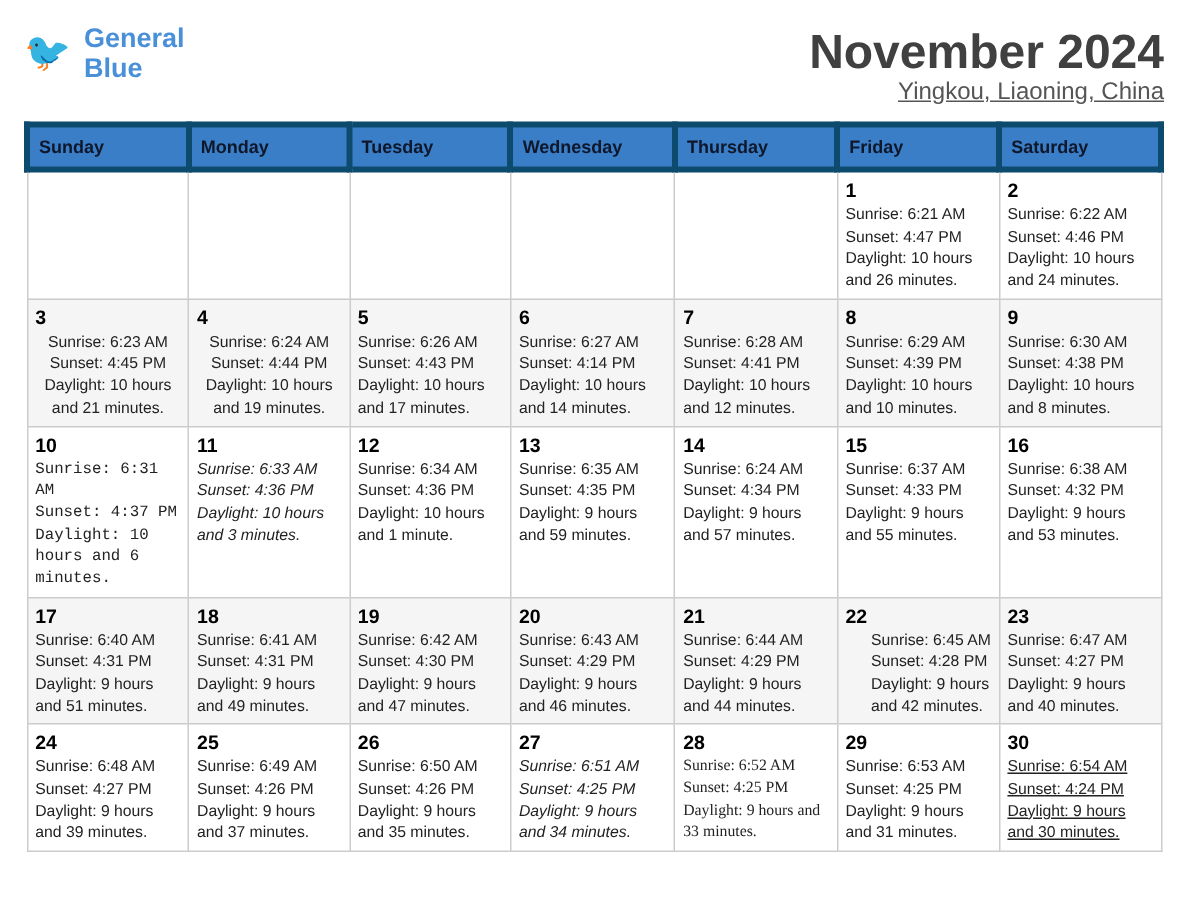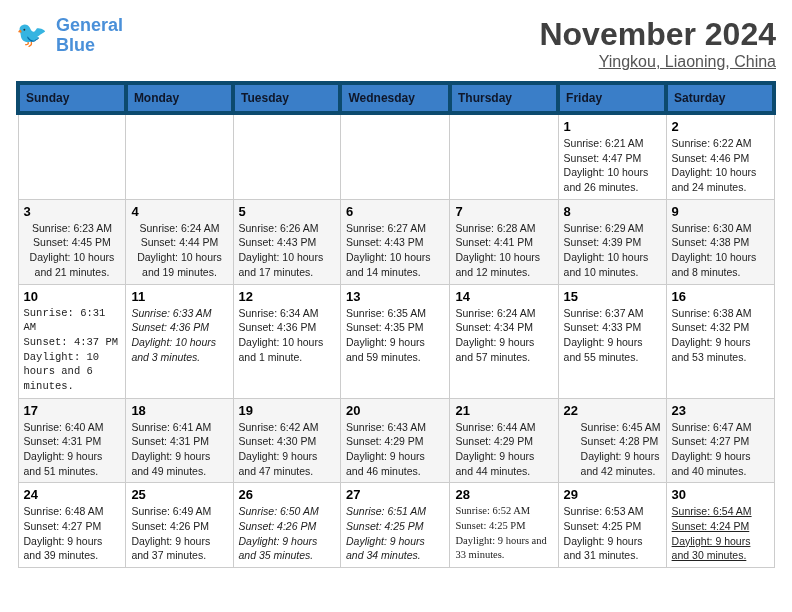--- a/index.html
+++ b/index.html
@@ -160,7 +160,7 @@
         <td>
           <div class="day-num">6</div>
           <div class="day-info" style="white-space: pre-line;">Sunrise: 6:27 AM
-Sunset: 4:43 PM
+Sunset: 4:14 PM
 Daylight: 10 hours and 14 minutes.</div>
         </td>
         <td>

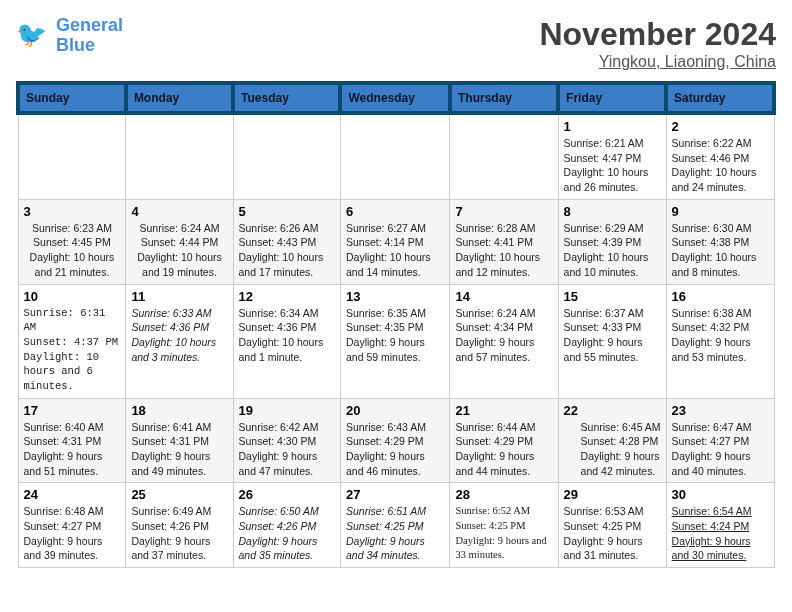--- a/index.html
+++ b/index.html
@@ -285,7 +285,7 @@
         </td>
         <td>
           <div class="day-num">26</div>
-          <div class="day-info" style="white-space: pre-line; font-style: italic;">Sunrise: 6:50 AM
+          <div class="day-info" style="white-space: pre-line;">Sunrise: 6:50 AM
 Sunset: 4:26 PM
 Daylight: 9 hours and 35 minutes.</div>
         </td>

